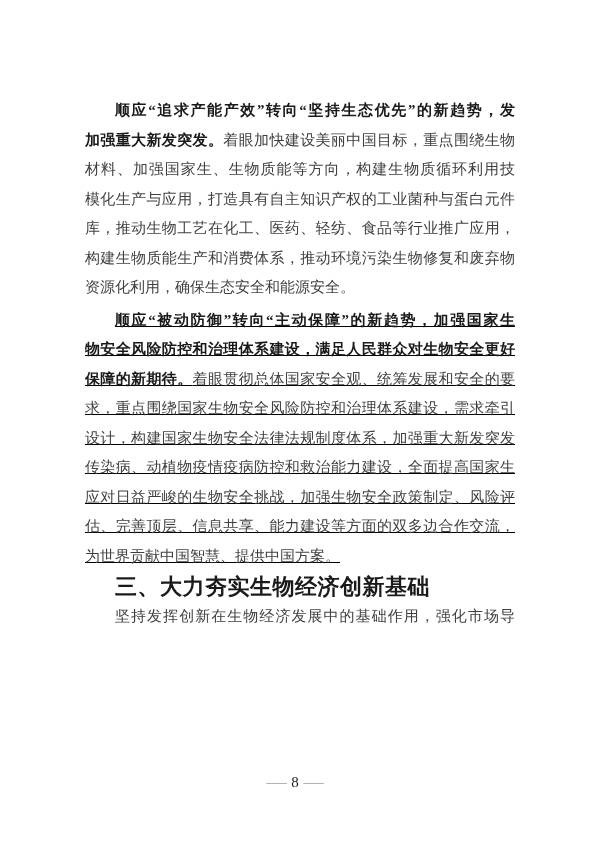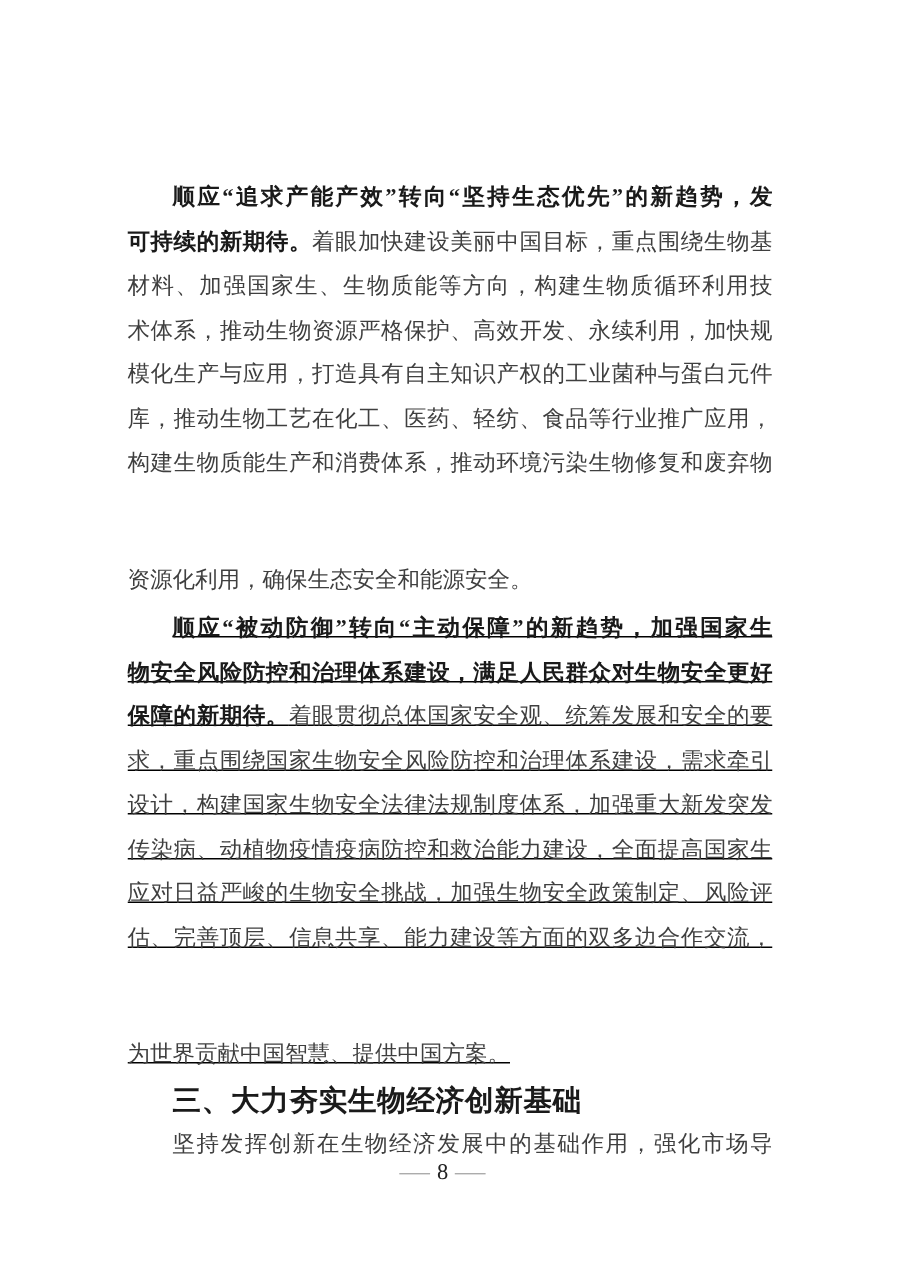--- a/index.html
+++ b/index.html
@@ -19,7 +19,7 @@
   .text-block {
     position: absolute;
     left: 85px;
-    top: 118px;
+    top: 96px;
     width: 430px;
   }
   .paragraph {

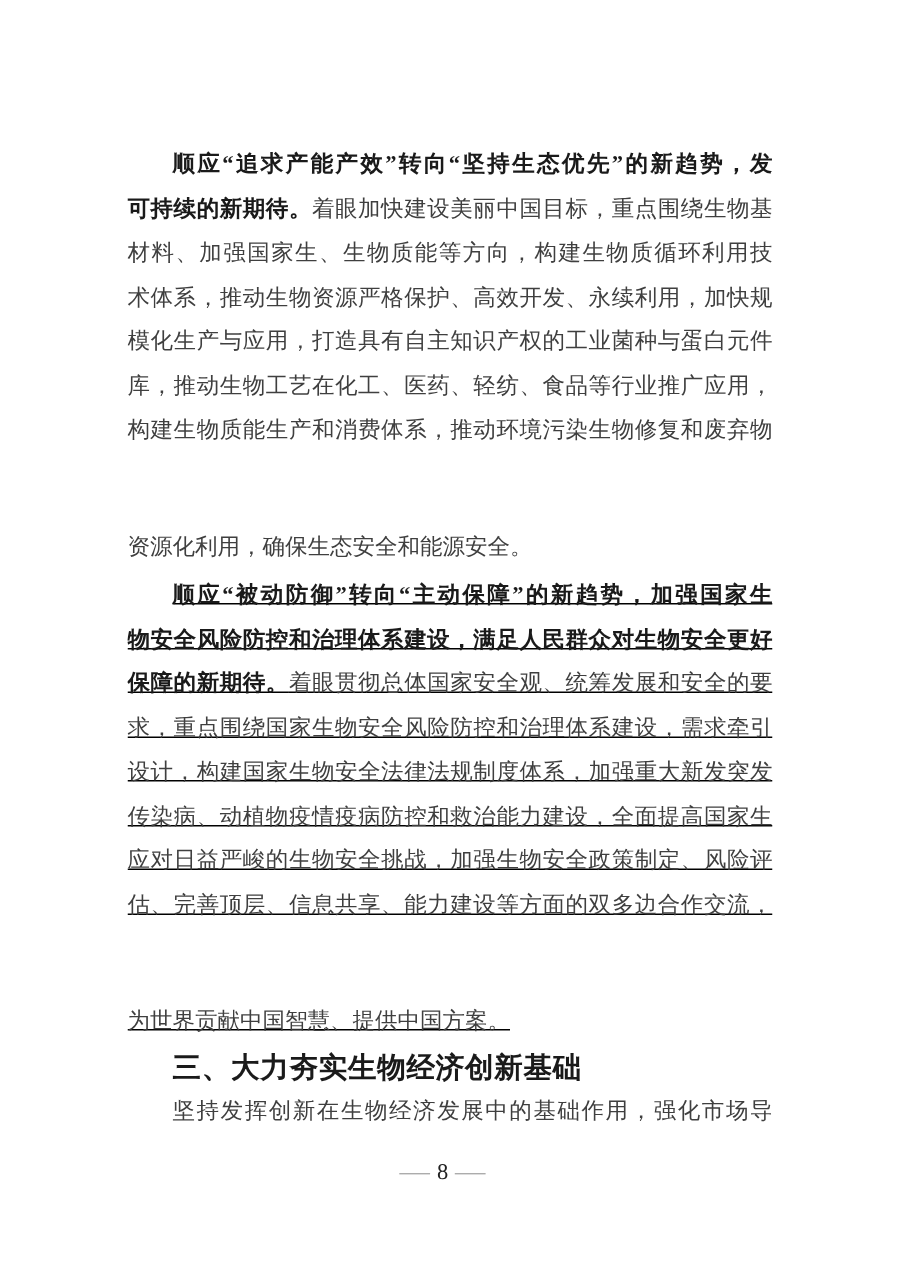--- a/index.html
+++ b/index.html
@@ -91,7 +91,7 @@
 
   <div class="paragraph">
         <div class="line first"><span class="seg bold">顺应“追求产能产效”转向“坚持生态优先”的新趋势，发</span></div>
-        <div class="line"><span class="seg bold">可持续的新期待。</span><span class="seg">着眼加快建设美丽中国目标，重点围绕生物基</span></div>
+        <div class="line"><span class="seg bold">加强重大新发突发。</span><span class="seg">着眼加快建设美丽中国目标，重点围绕生物基</span></div>
         <div class="line"><span class="seg">材料、加强国家生、生物质能等方向，构建生物质循环利用技</span></div>
         <div class="line"><span class="seg">术体系，推动生物资源严格保护、高效开发、永续利用，加快规</span></div>
         <div class="line"><span class="seg">模化生产与应用，打造具有自主知识产权的工业菌种与蛋白元件</span></div>

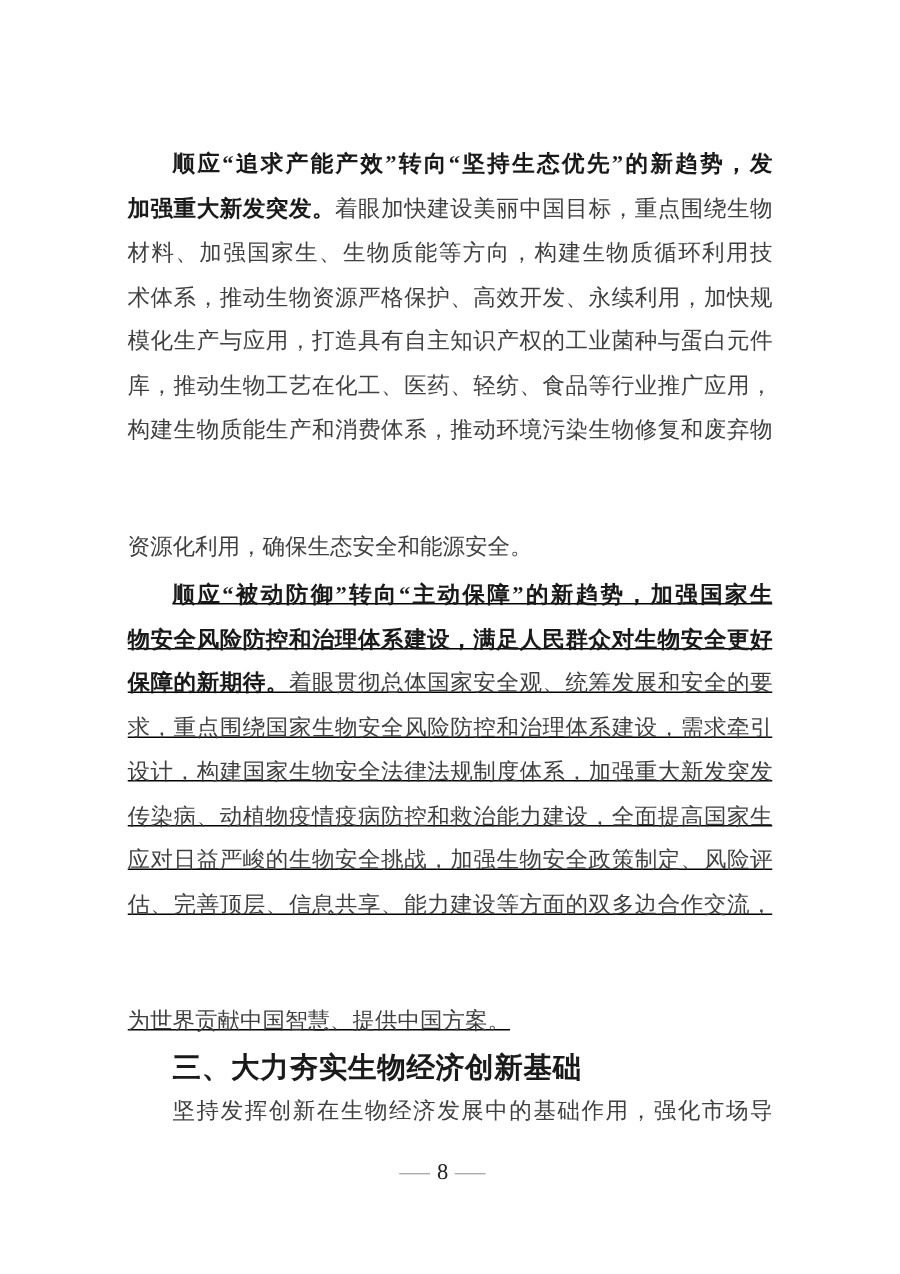--- a/index.html
+++ b/index.html
@@ -93,7 +93,6 @@
         <div class="line first"><span class="seg bold">顺应“追求产能产效”转向“坚持生态优先”的新趋势，发</span></div>
         <div class="line"><span class="seg bold">加强重大新发突发。</span><span class="seg">着眼加快建设美丽中国目标，重点围绕生物基</span></div>
         <div class="line"><span class="seg">材料、加强国家生、生物质能等方向，构建生物质循环利用技</span></div>
-        <div class="line"><span class="seg">术体系，推动生物资源严格保护、高效开发、永续利用，加快规</span></div>
         <div class="line"><span class="seg">模化生产与应用，打造具有自主知识产权的工业菌种与蛋白元件</span></div>
         <div class="line"><span class="seg">库，推动生物工艺在化工、医药、轻纺、食品等行业推广应用，</span></div>
         <div class="line"><span class="seg">构建生物质能生产和消费体系，推动环境污染生物修复和废弃物</span></div>

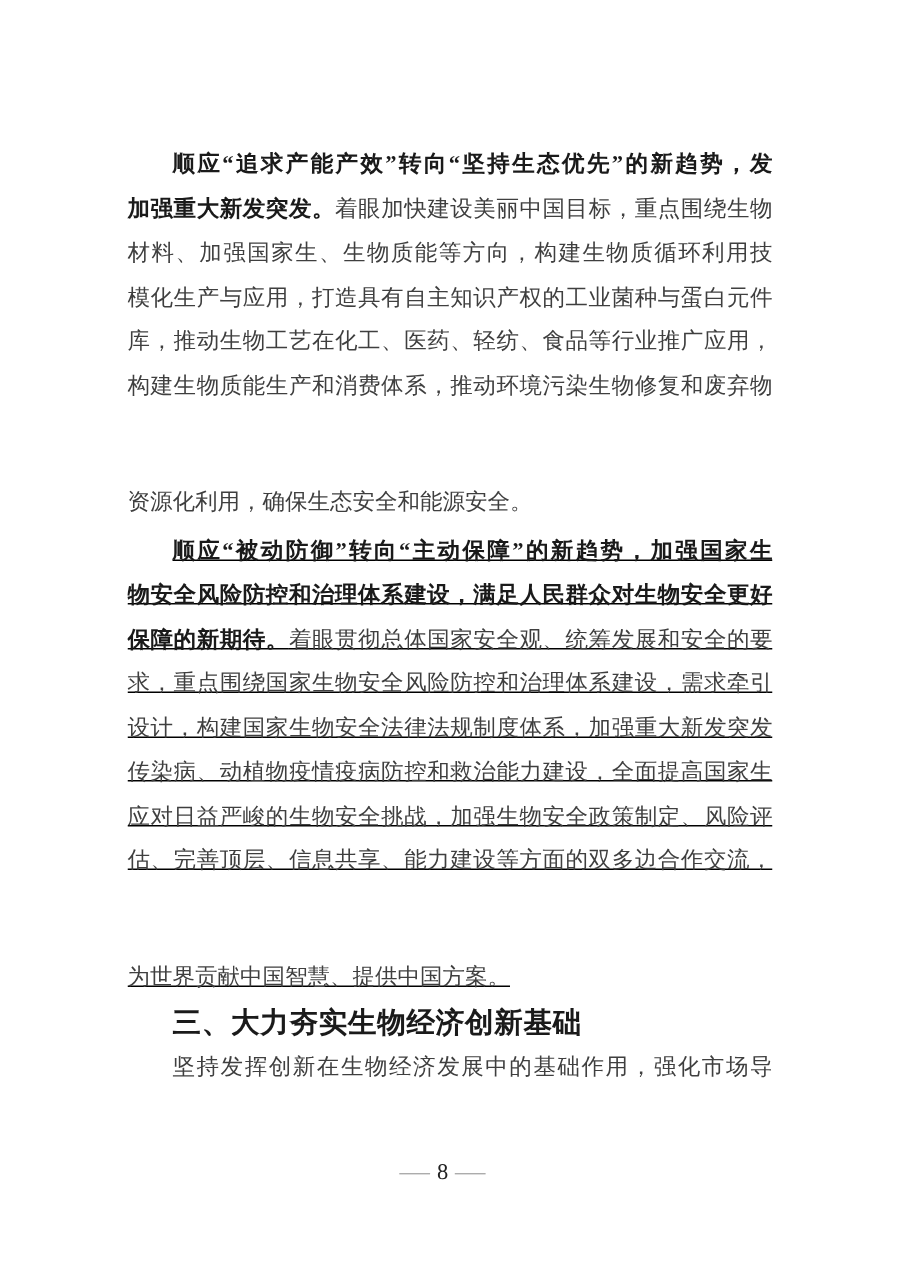--- a/index.html
+++ b/index.html
@@ -44,7 +44,6 @@
   }
   .line.last {
     text-align-last: left;
-    margin-top: 48px;
   }
   .seg.bold {
     font-weight: bold;

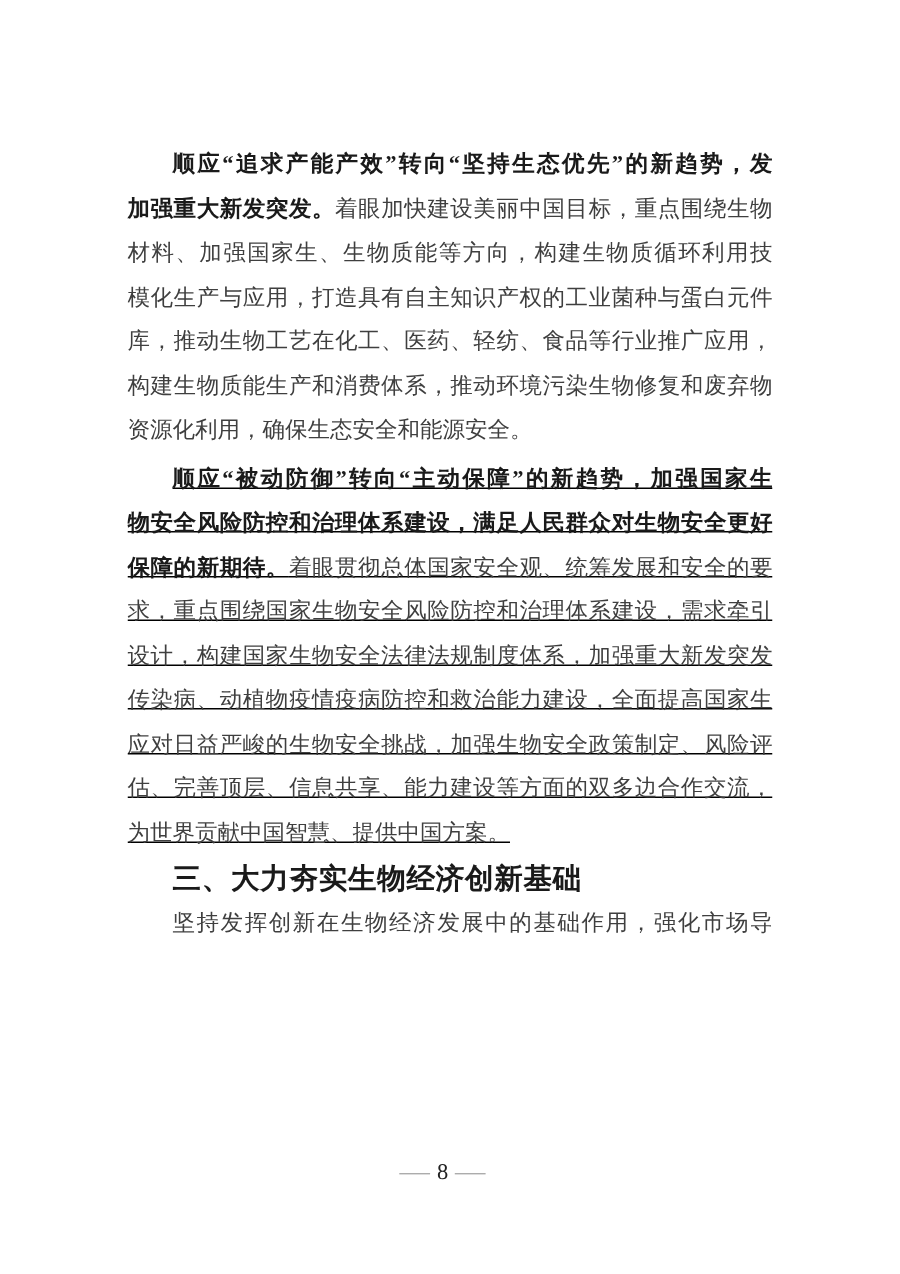--- a/index.html
+++ b/index.html
@@ -55,7 +55,7 @@
     padding-left: 30px;
     font-family: "Liberation Sans", "DejaVu Sans", sans-serif;
     font-weight: bold;
-    font-size: 19px;
+    font-size: 22px;
     letter-spacing: 0.5px;
     color: #1a1a1a;
     margin-top: 1px;

